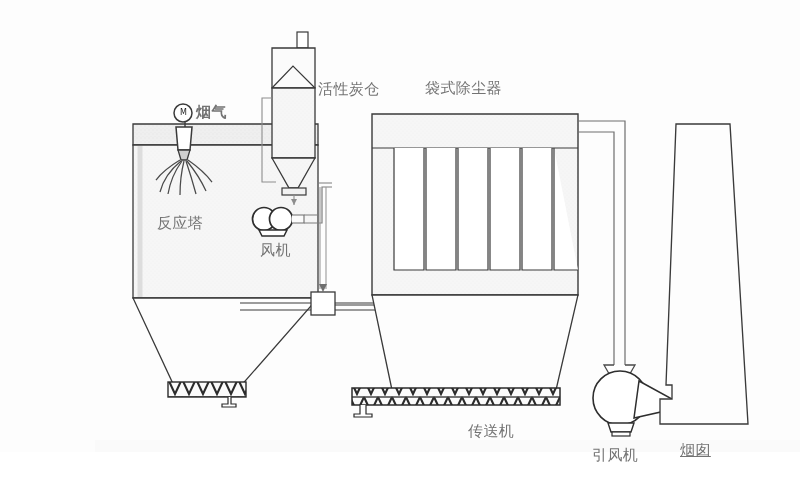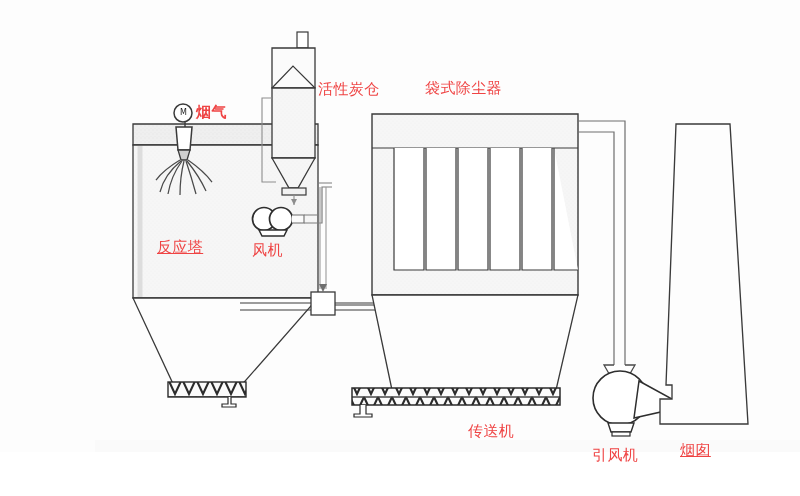--- a/index.html
+++ b/index.html
@@ -30,7 +30,7 @@
     position: absolute;
     font-family: "DejaVu Sans", "Liberation Sans", sans-serif;
     font-size: 15px;
-    color: #ef4444;
+    color: #737373;
     white-space: nowrap;
     letter-spacing: 0.4px;
     line-height: 1;

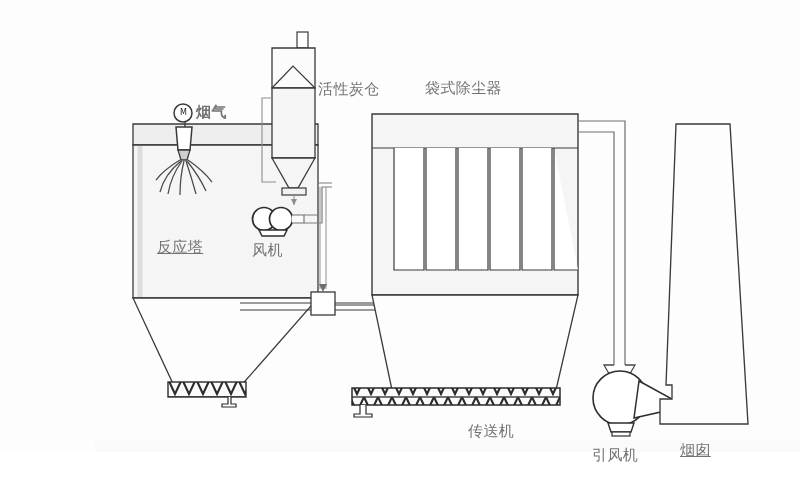--- a/index.html
+++ b/index.html
@@ -207,7 +207,7 @@
   <div class="lbl" style="left:196px; top:105px;font-weight:bold;">烟气</div>
   <div class="lbl" style="left:318px; top:82px;">活性炭仓</div>
   <div class="lbl" style="left:425px; top:81px;">袋式除尘器</div>
-  <div class="lbl" style="left:157px; top:240px;text-decoration:underline;">反应塔</div>
+  <div class="lbl" style="left:157px; top:216px;">反应塔</div>
   <div class="lbl" style="left:252px; top:243px;">风机</div>
   <div class="lbl" style="left:468px; top:424px;">传送机</div>
   <div class="lbl" style="left:592px; top:448px;">引风机</div>

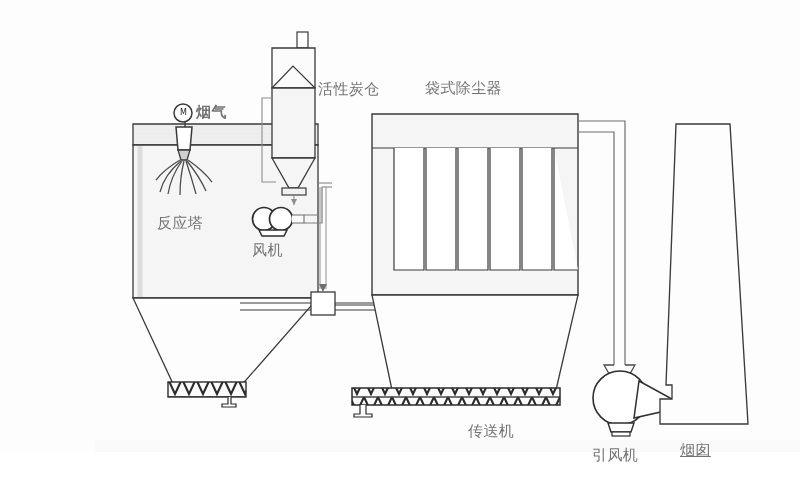--- a/index.html
+++ b/index.html
@@ -208,7 +208,7 @@
   <div class="lbl" style="left:318px; top:82px;">活性炭仓</div>
   <div class="lbl" style="left:425px; top:81px;">袋式除尘器</div>
   <div class="lbl" style="left:157px; top:216px;">反应塔</div>
-  <div class="lbl" style="left:252px; top:243px;">风机</div>
+  <div class="lbl" style="left:260px; top:243px;">风机</div>
   <div class="lbl" style="left:468px; top:424px;">传送机</div>
   <div class="lbl" style="left:592px; top:448px;">引风机</div>
   <div class="lbl" style="left:680px; top:443px;text-decoration:underline;">烟囱</div>

